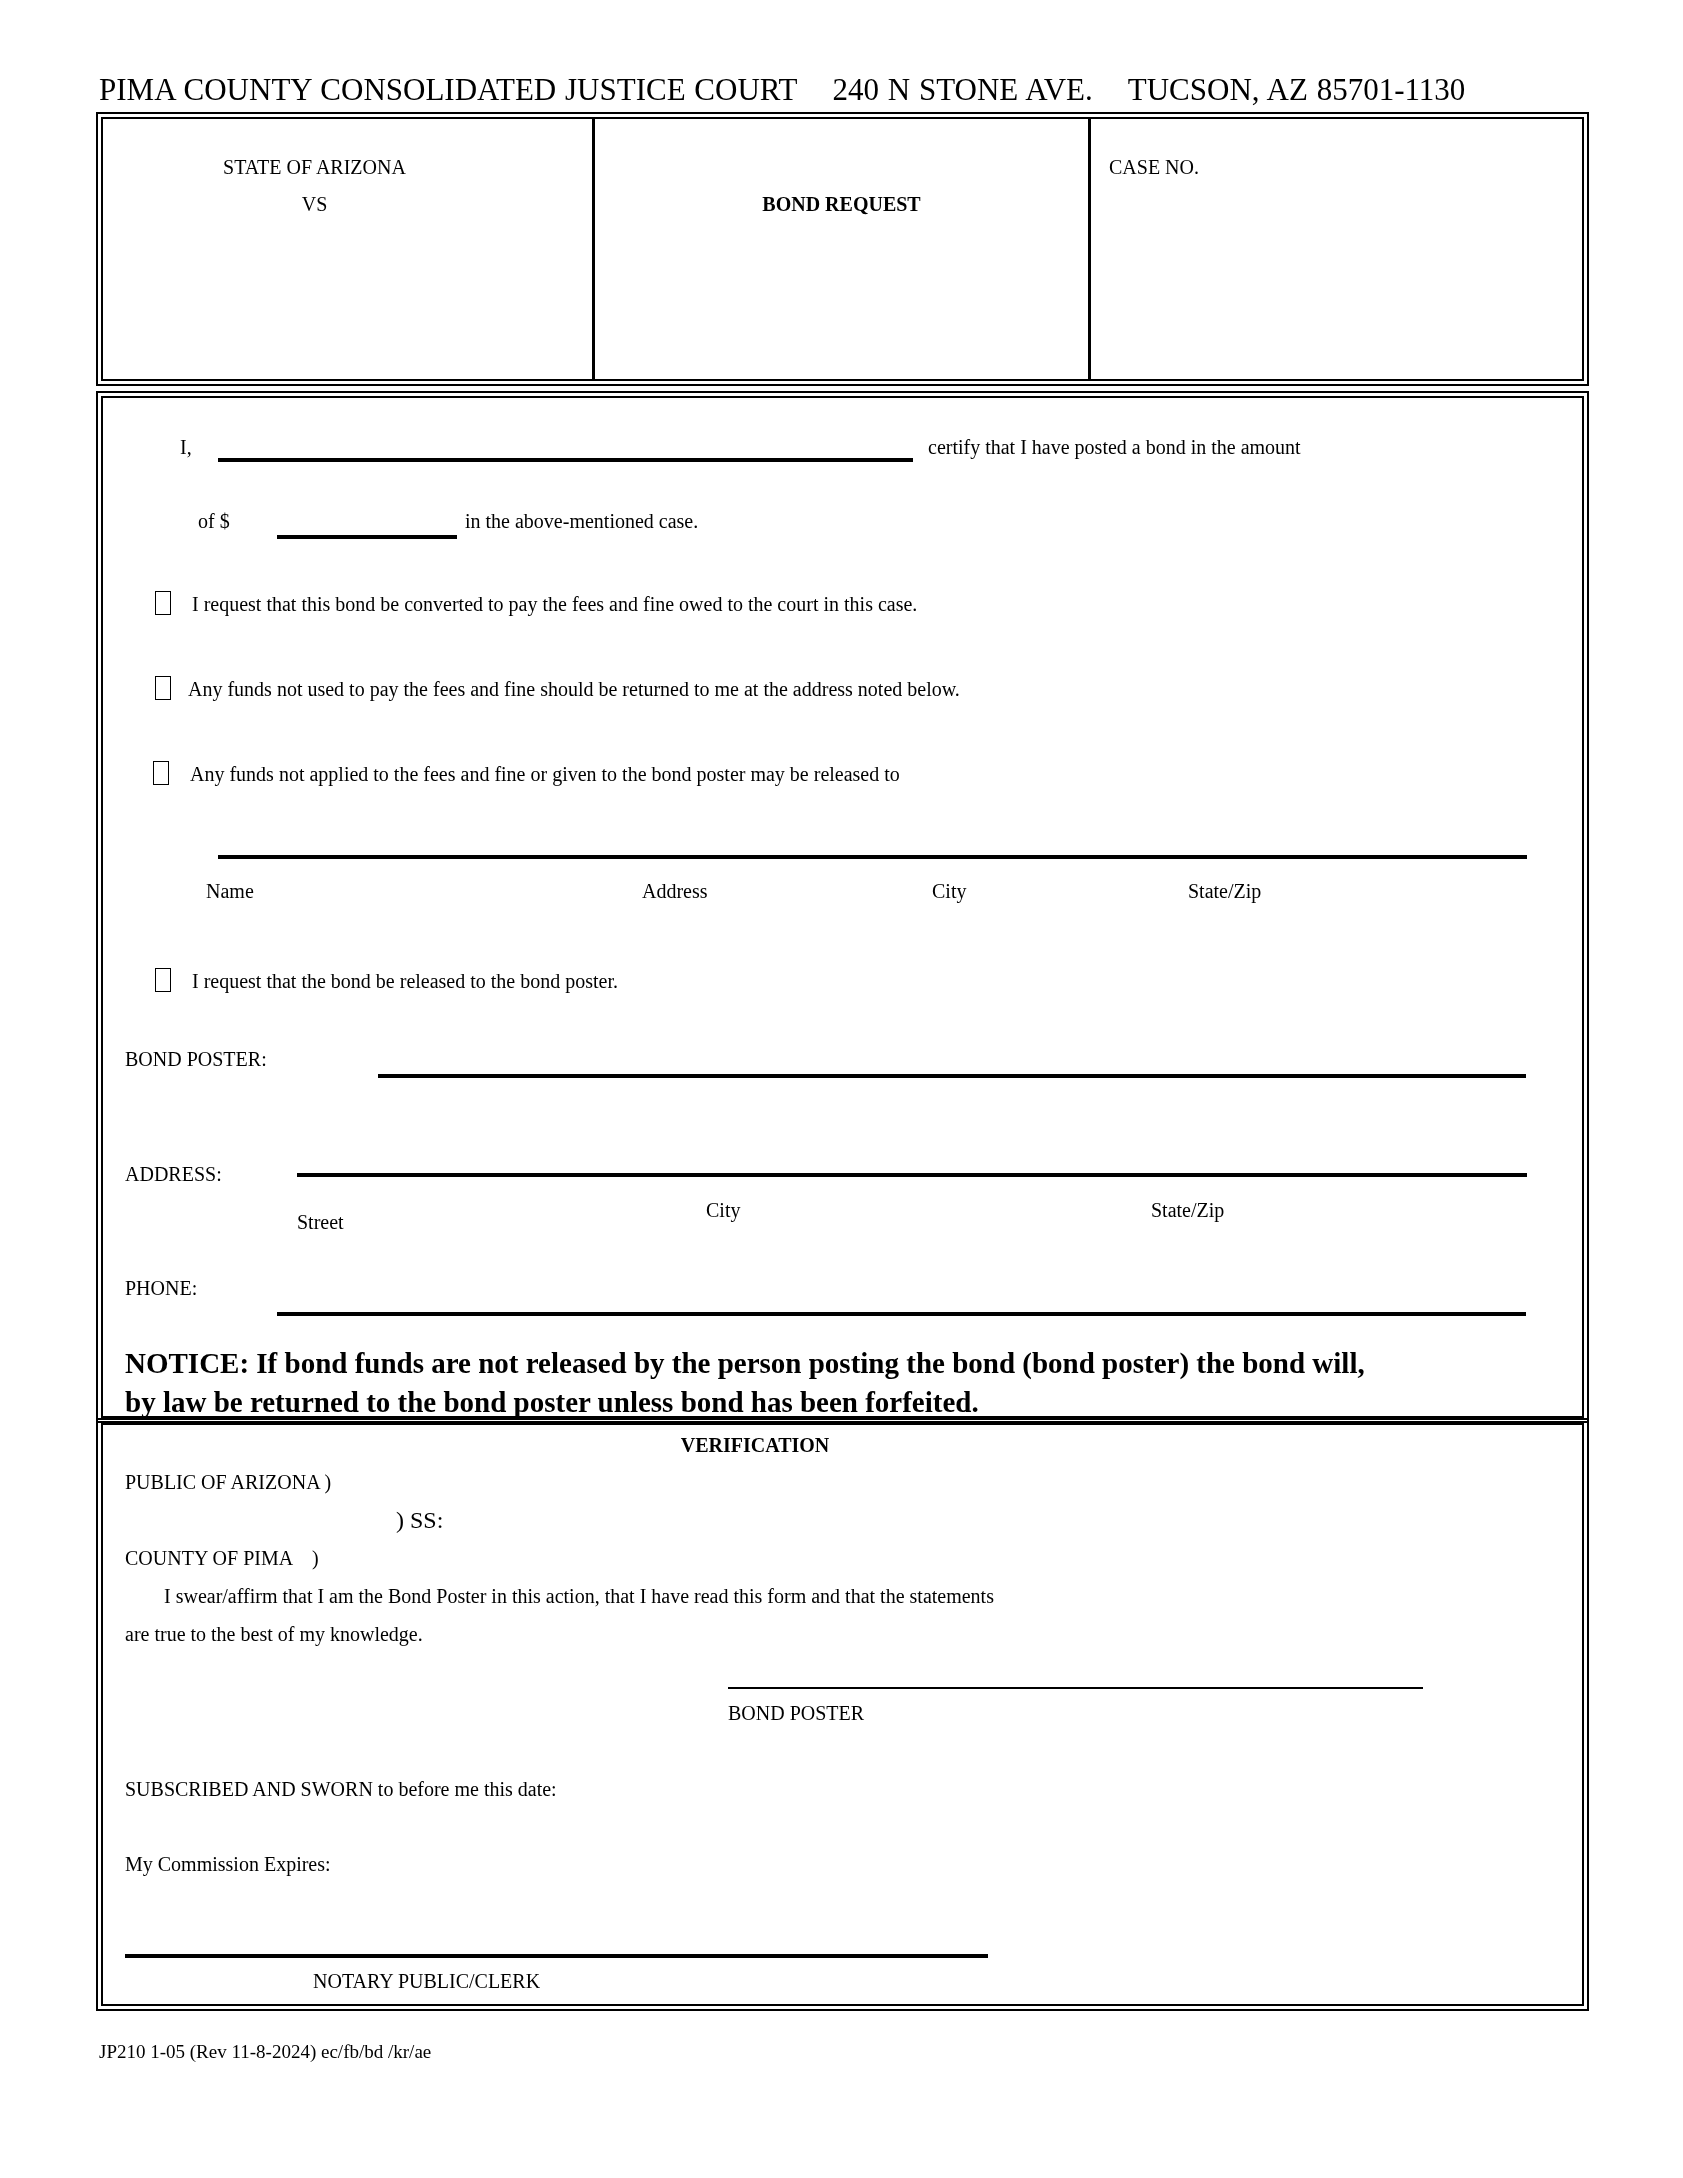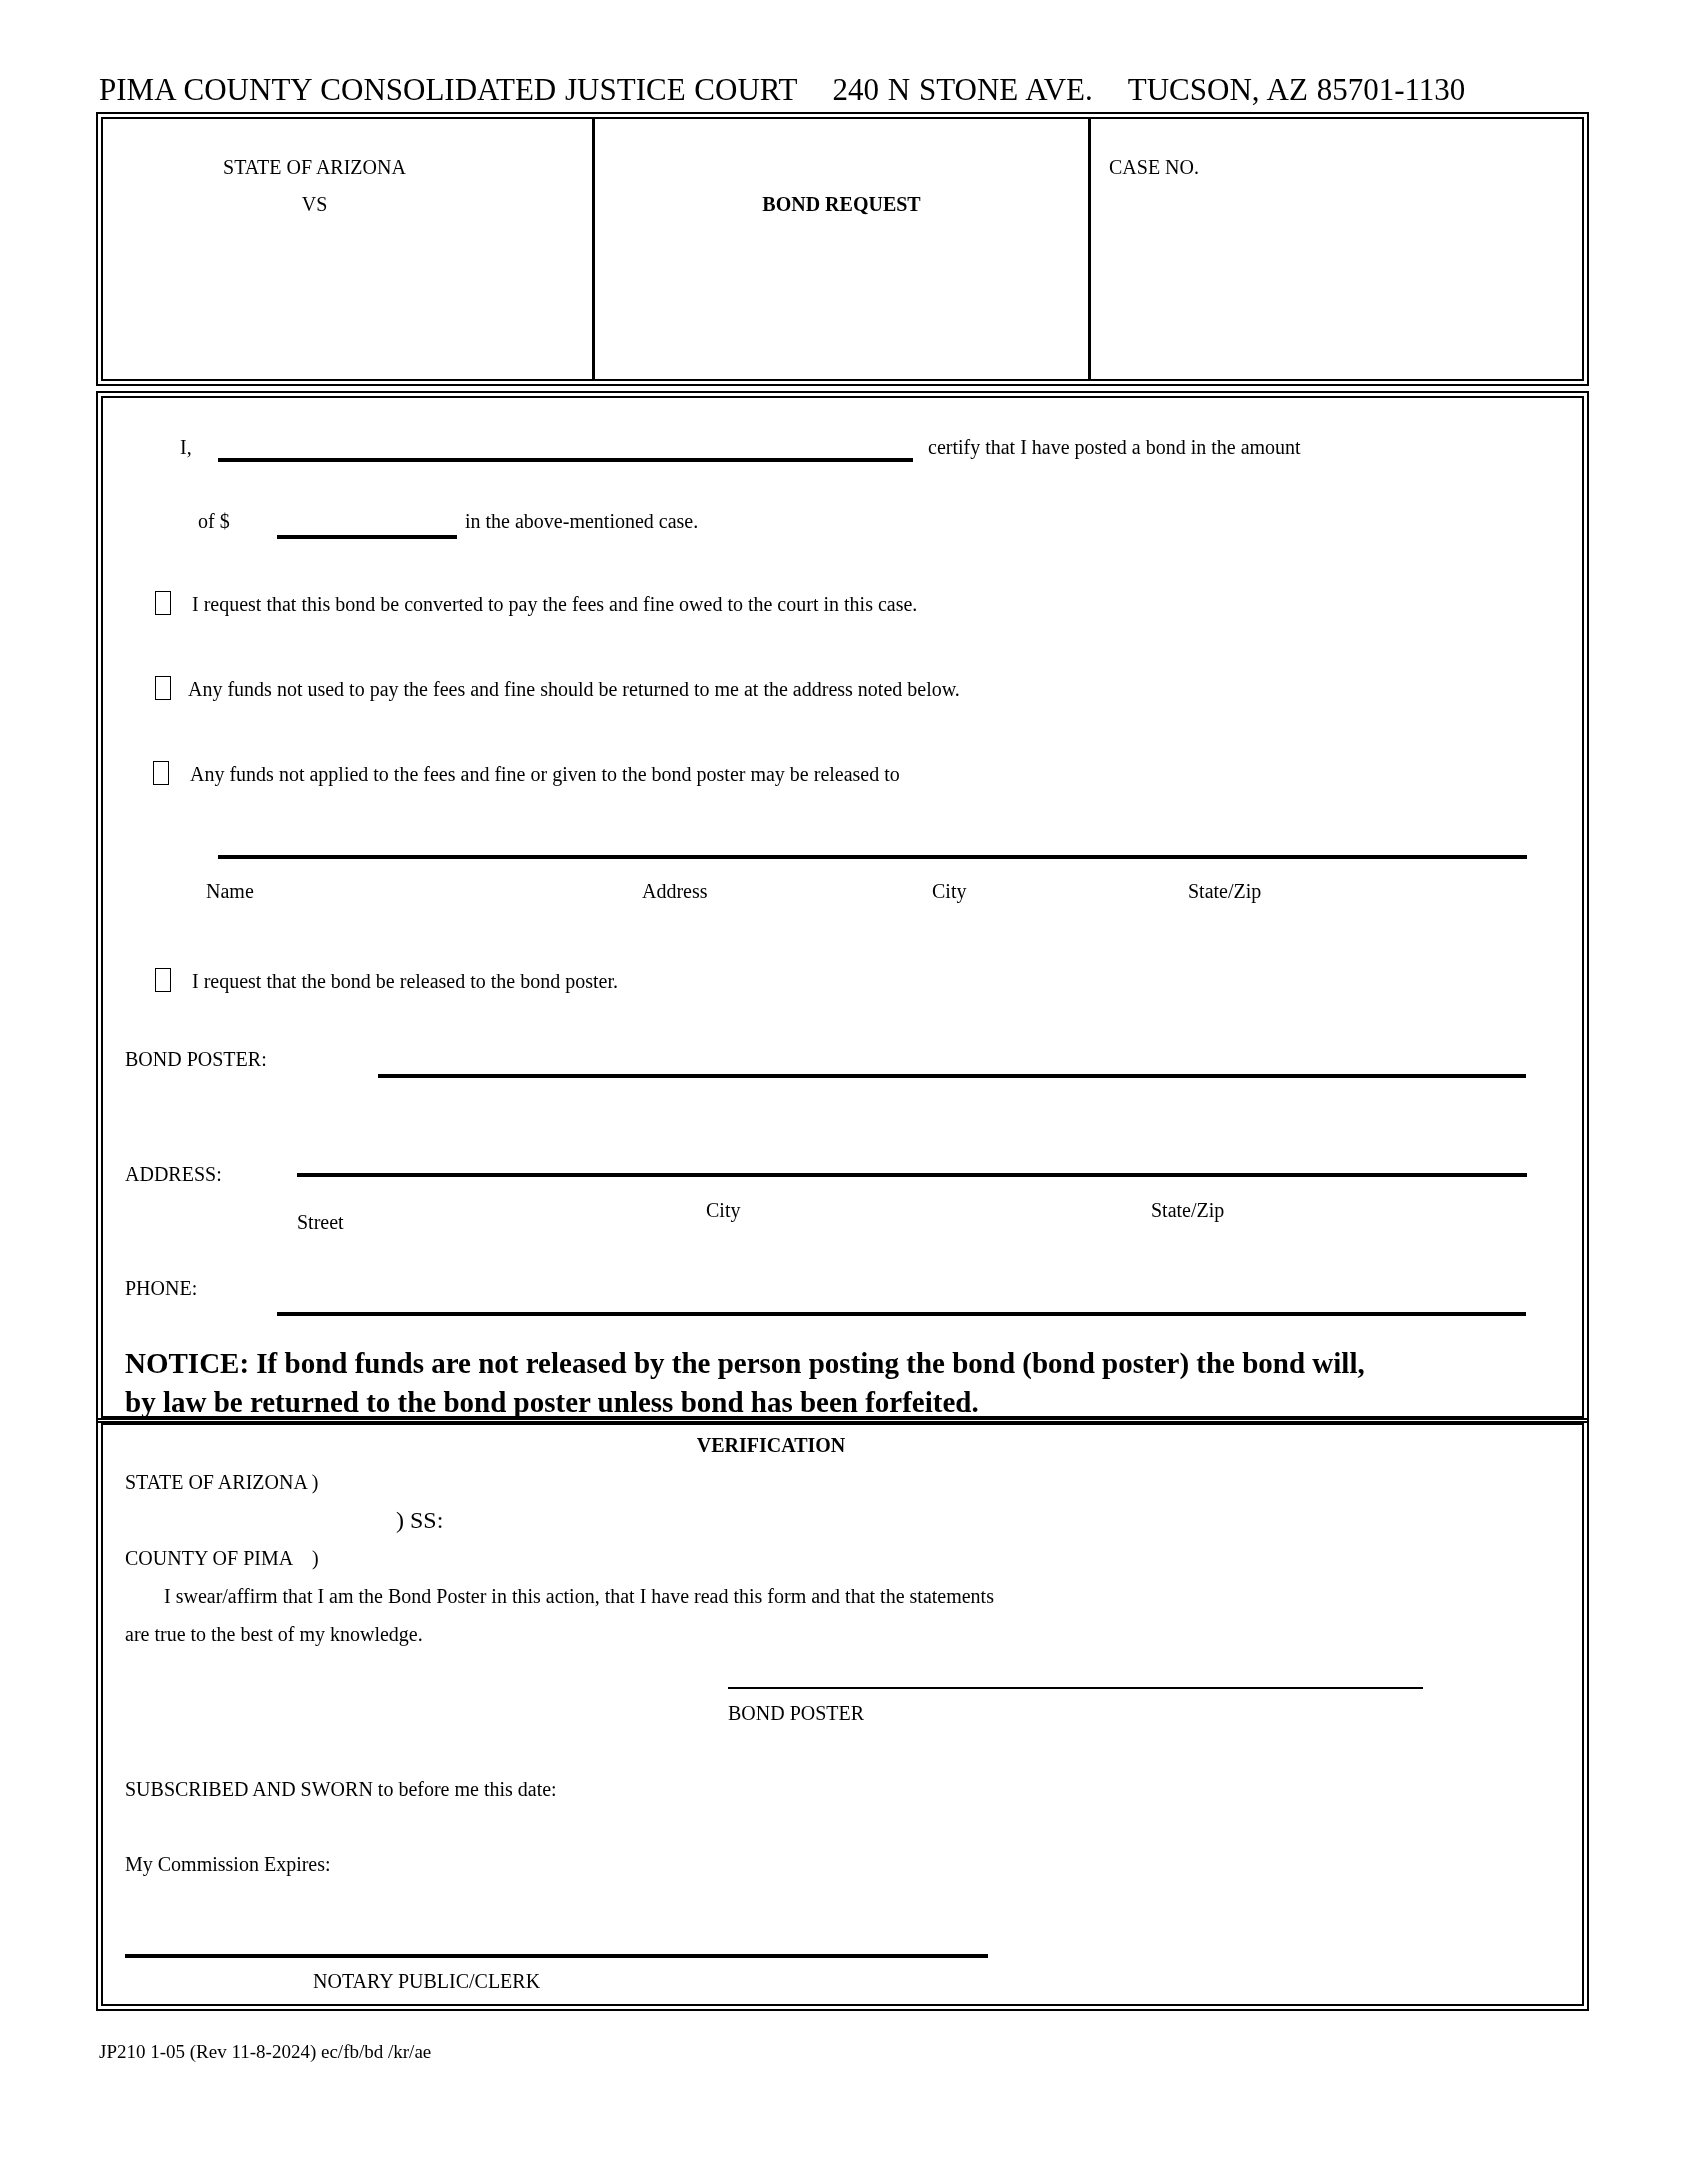--- a/index.html
+++ b/index.html
@@ -86,7 +86,7 @@
 
 <div class="dbox thick" style="left:96px; top:1418px; width:1493px; height:593px;"></div>
 
-<div class="abs txt center bold" style="left:96px; top:1428px; width:1318px;padding-left:16px;">VERIFICATION</div>
+<div class="abs txt center bold" style="left:96px; top:1428px; width:1318px;">VERIFICATION</div>
 <div class="abs txt" style="left:125px; top:1465px;">STATE OF ARIZONA )</div>
 <div class="abs txt" style="left:396px; top:1503px; font-size:24px;"><span>) SS:</span></div>
 <div class="abs txt" style="left:125px; top:1541px; white-space:pre;">COUNTY OF PIMA    )</div>

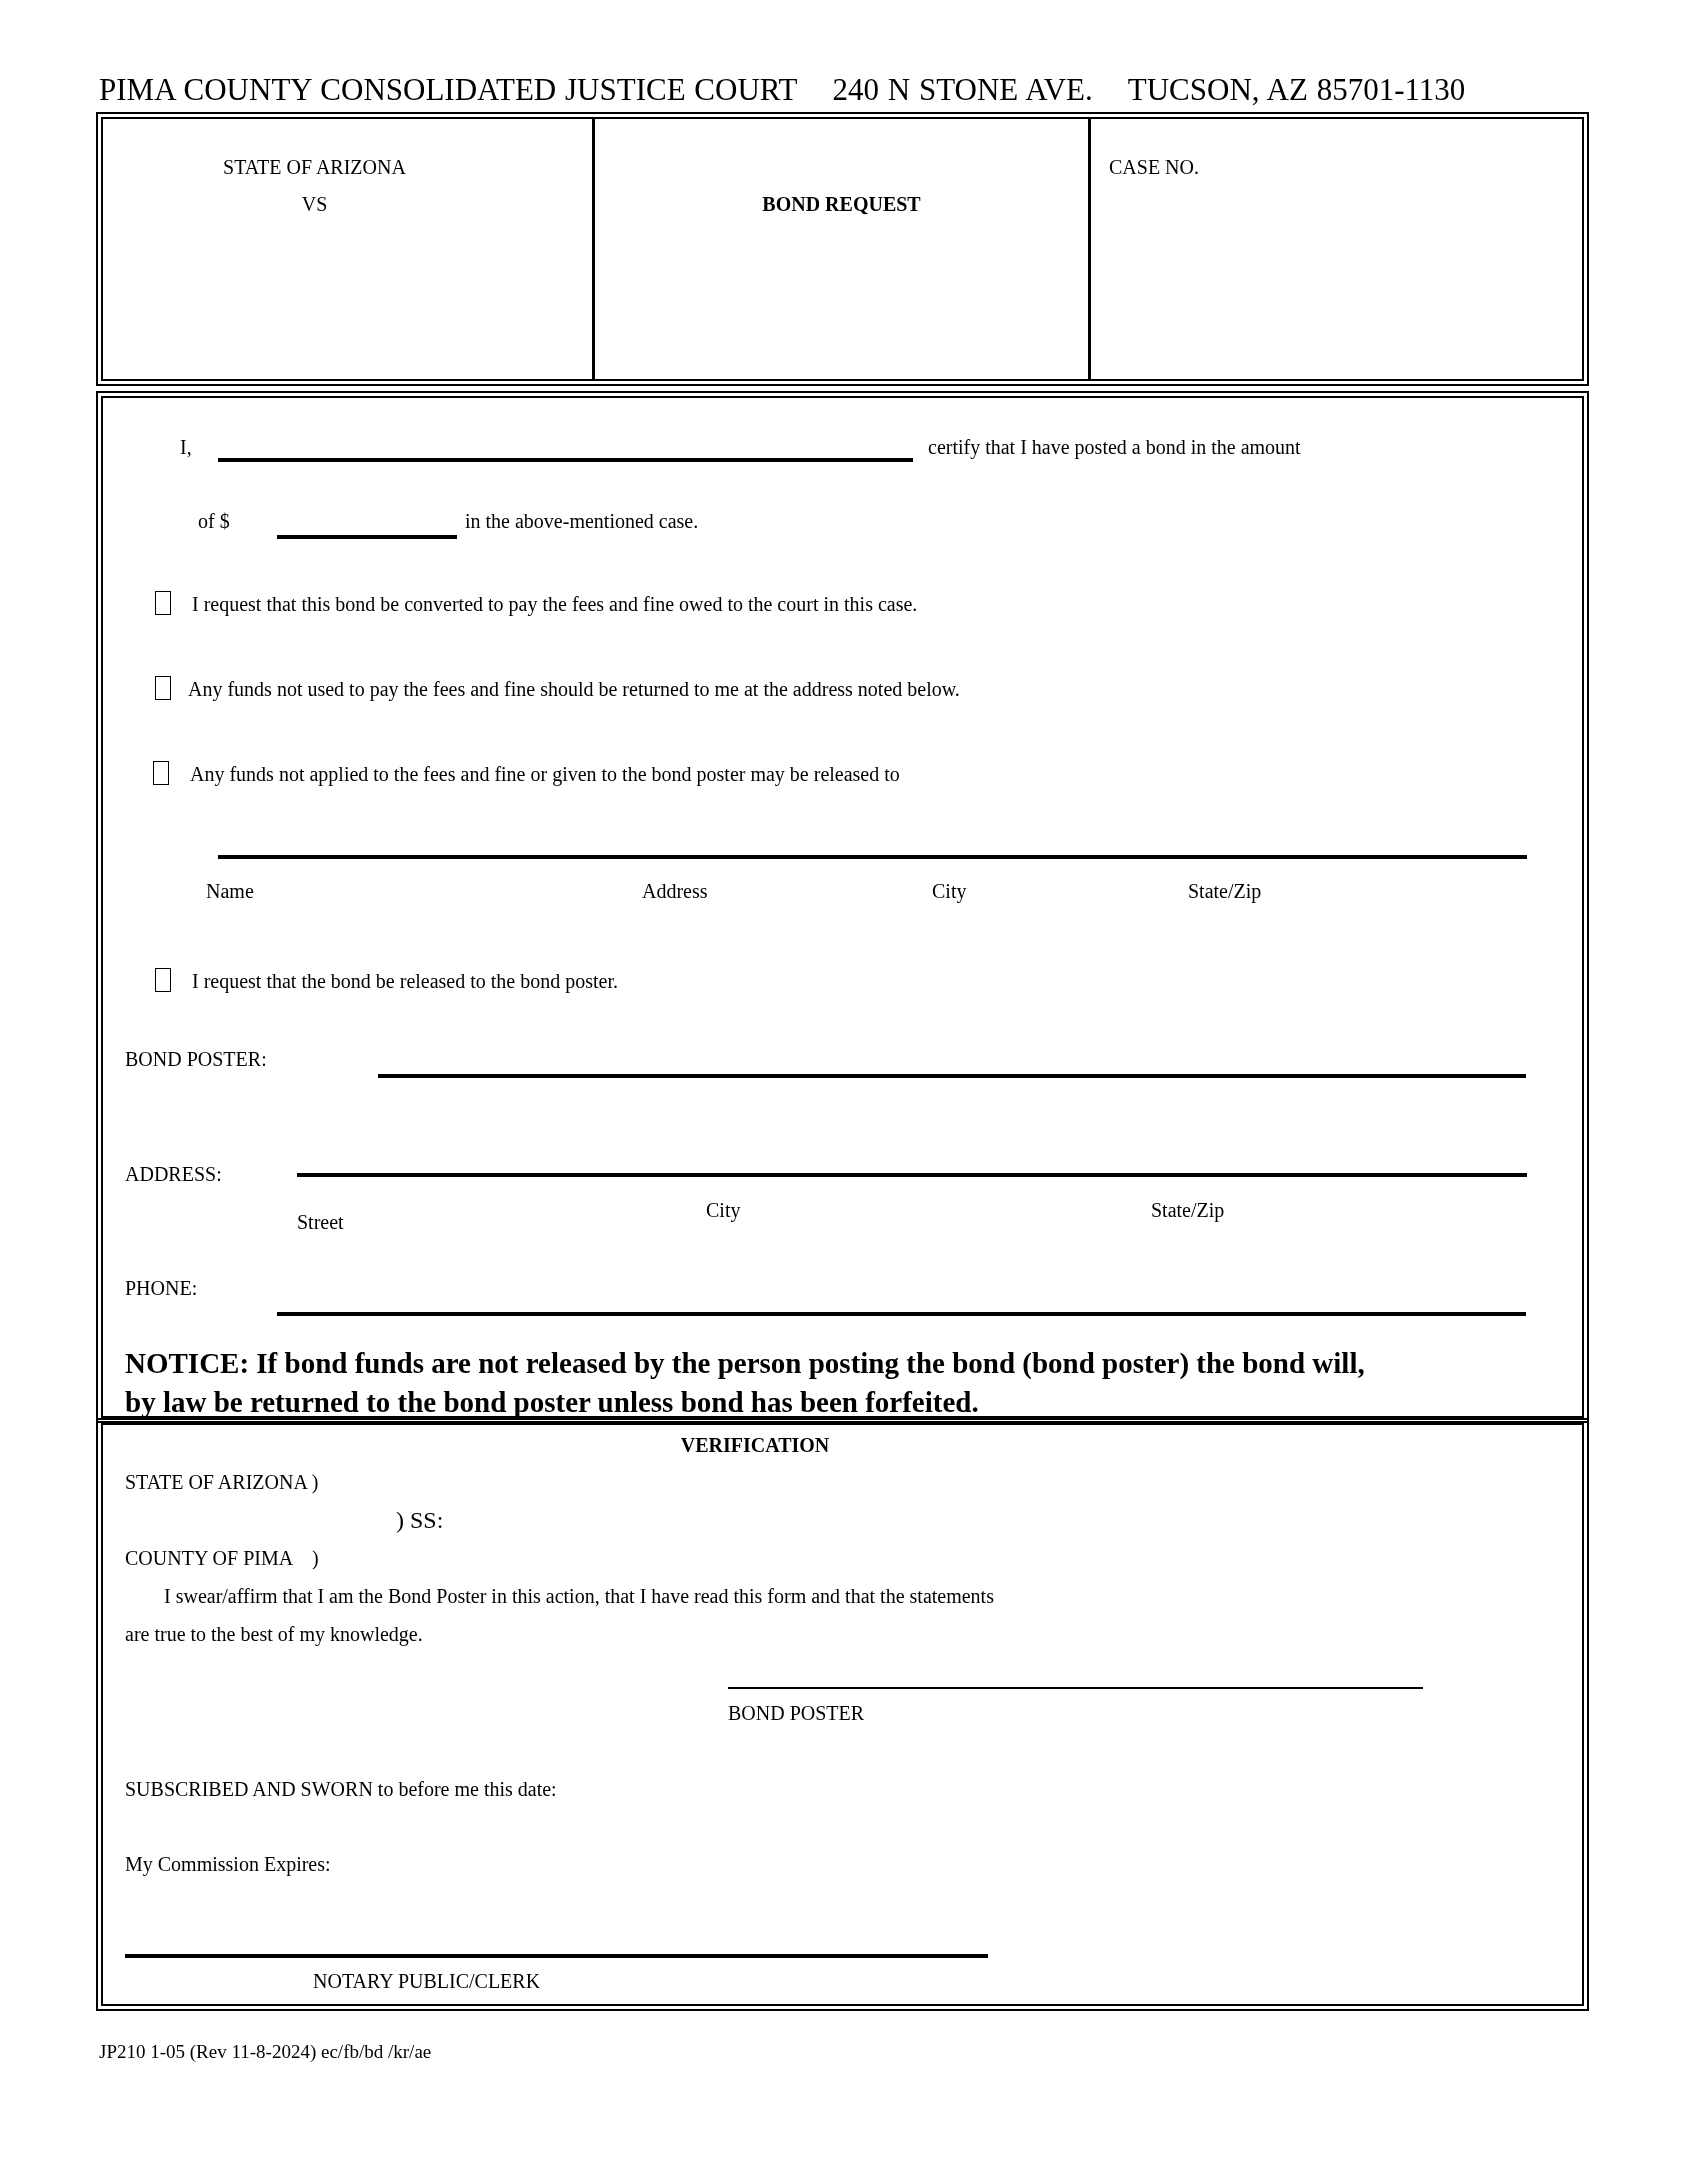--- a/index.html
+++ b/index.html
@@ -87,7 +87,7 @@
 <div class="dbox thick" style="left:96px; top:1418px; width:1493px; height:593px;"></div>
 
 <div class="abs txt center bold" style="left:96px; top:1428px; width:1318px;">VERIFICATION</div>
-<div class="abs txt" style="left:125px; top:1465px;">STATE OF ARIZONA )</div>
+<div class="abs txt" style="left:125px; top:1465px;">PUBLIC OF ARIZONA )</div>
 <div class="abs txt" style="left:396px; top:1503px; font-size:24px;"><span>) SS:</span></div>
 <div class="abs txt" style="left:125px; top:1541px; white-space:pre;">COUNTY OF PIMA    )</div>
 <div class="abs txt" style="left:164px; top:1579px;">I swear/affirm that I am the Bond Poster in this action, that I have read this form and that the statements</div>

